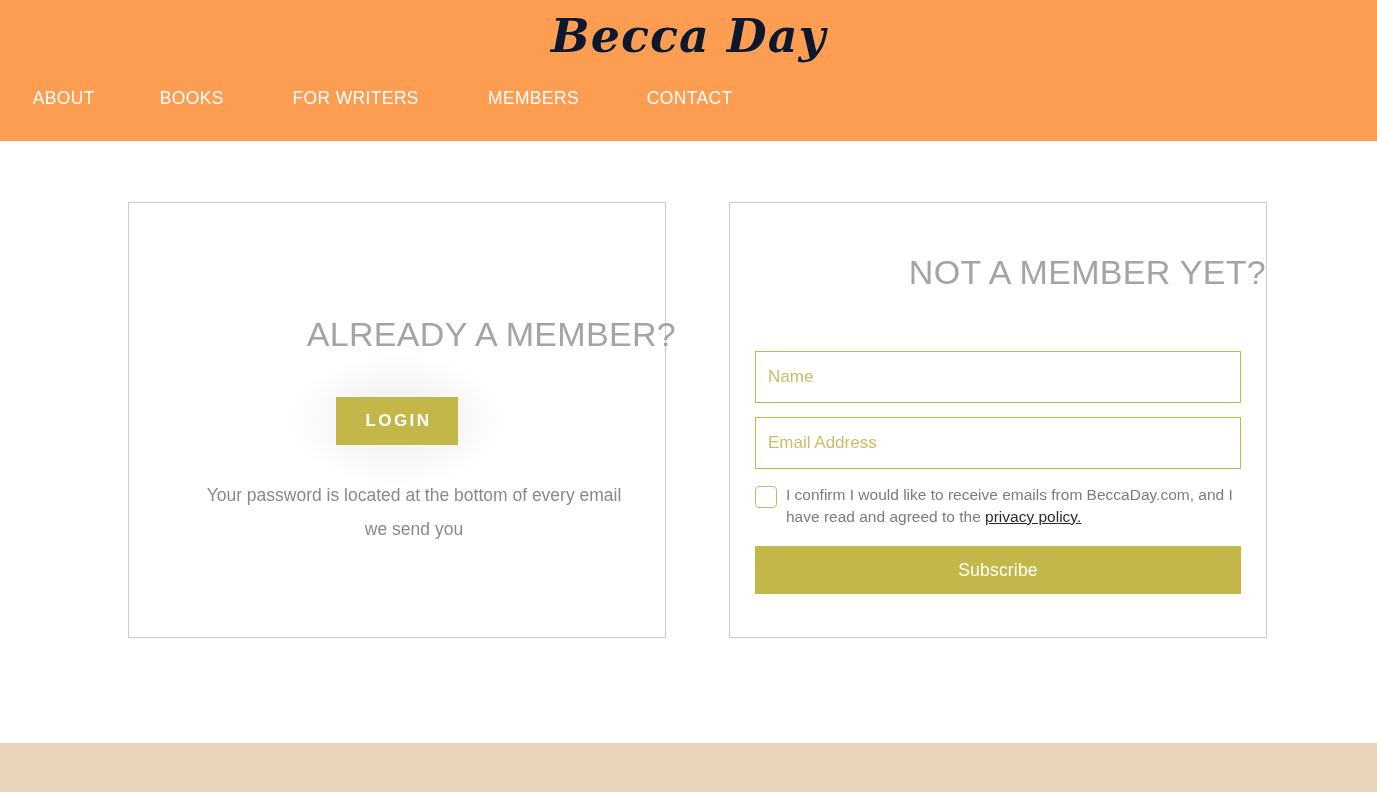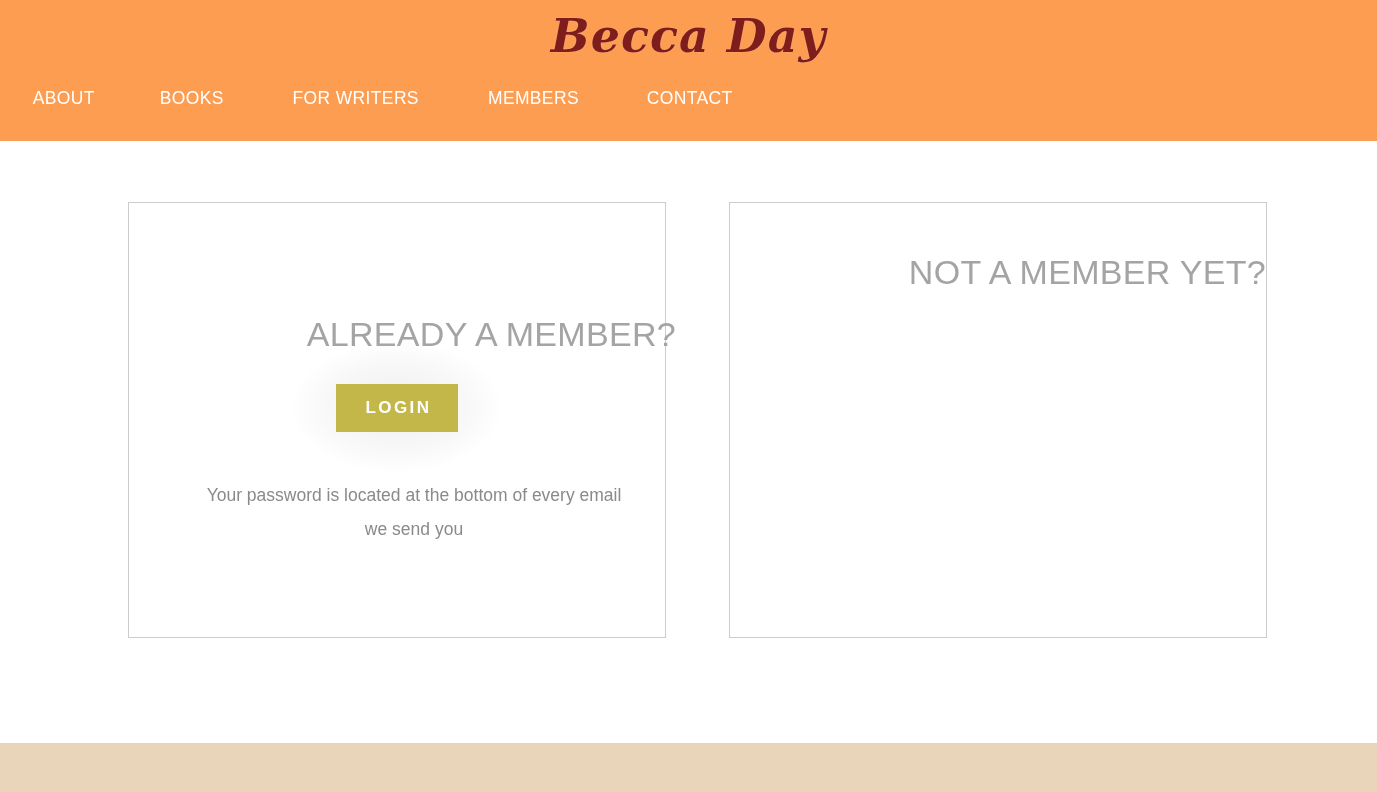--- a/index.html
+++ b/index.html
@@ -40,7 +40,7 @@
     left: 0;
     width: 1377px;
     text-align: center;
-    color: #7f1d1d;
+    color: #0f172a;
     font-family: "DejaVu Serif", serif;
     font-style: italic;
     font-weight: bold;

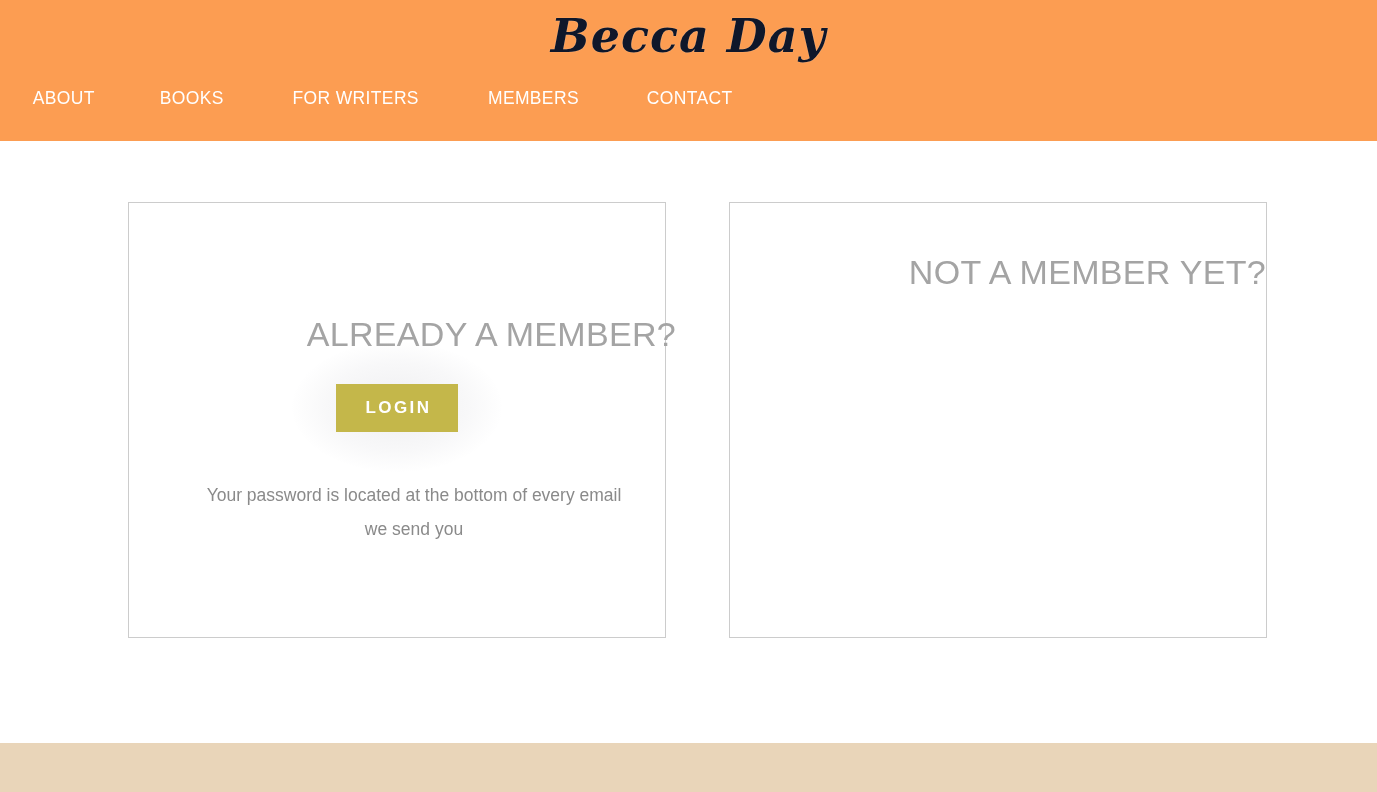--- a/index.html
+++ b/index.html
@@ -297,6 +297,18 @@
       <div class="right-inner">
         <h2 class="card-heading right-heading">NOT A MEMBER YET?</h2>
 
+        <form class="signup-form">
+          <input class="field" type="text" placeholder="Name" style="">
+
+          <input class="field" type="email" placeholder="Email Address" style="">
+
+          <label class="consent-row">
+            <span class="consent-box"></span>
+            <span class="consent-text"><span>I confirm I would like to receive emails from BeccaDay.com, and I have read and agreed to the </span><a class="policy-link">privacy policy.</a></span>
+          </label>
+
+          <button class="subscribe-button">Subscribe</button>
+        </form>
       </div>
     </section>
 

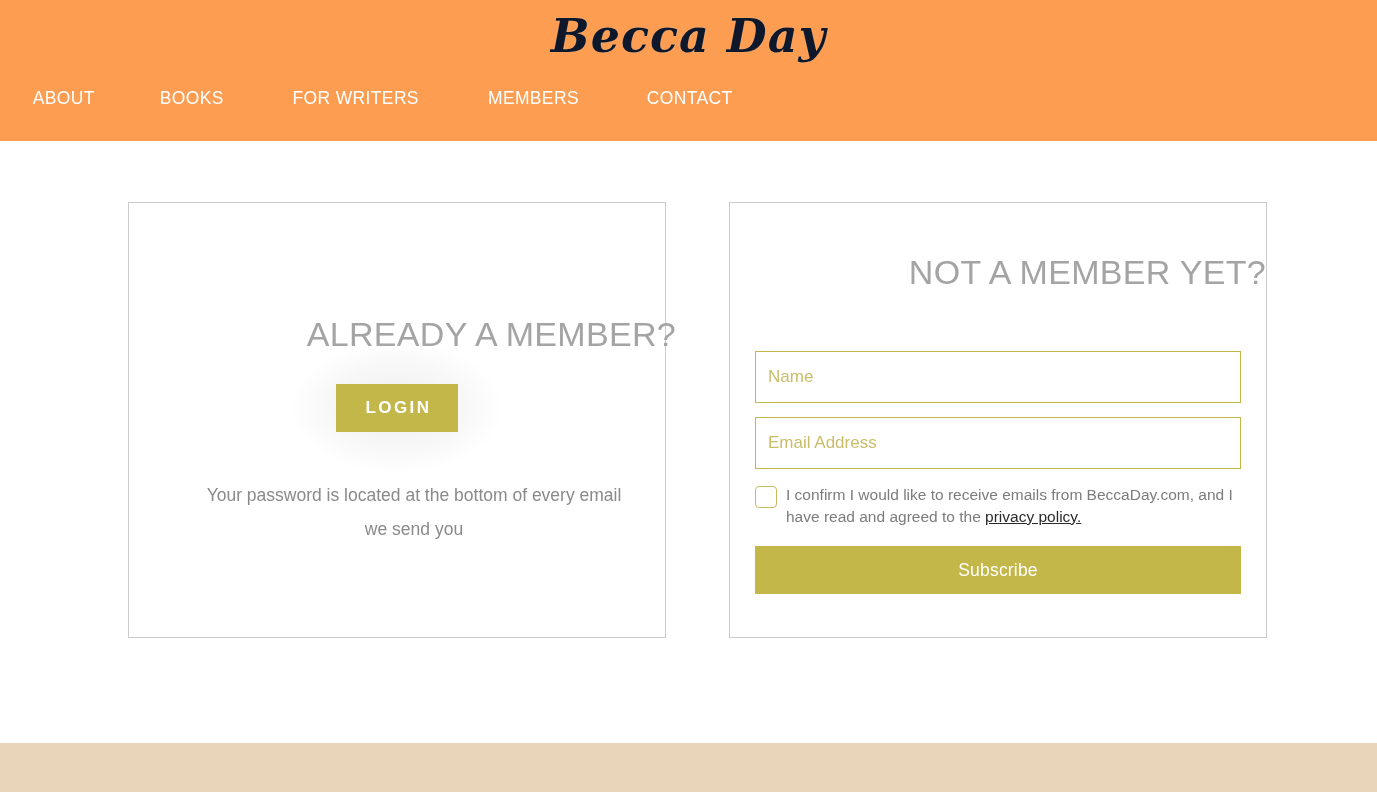--- a/index.html
+++ b/index.html
@@ -125,7 +125,7 @@
   }
   .login-wrap {
     position: absolute;
-    top: 181px;
+    top: 194px;
     left: 0;
     width: 100%;
     text-align: center;

